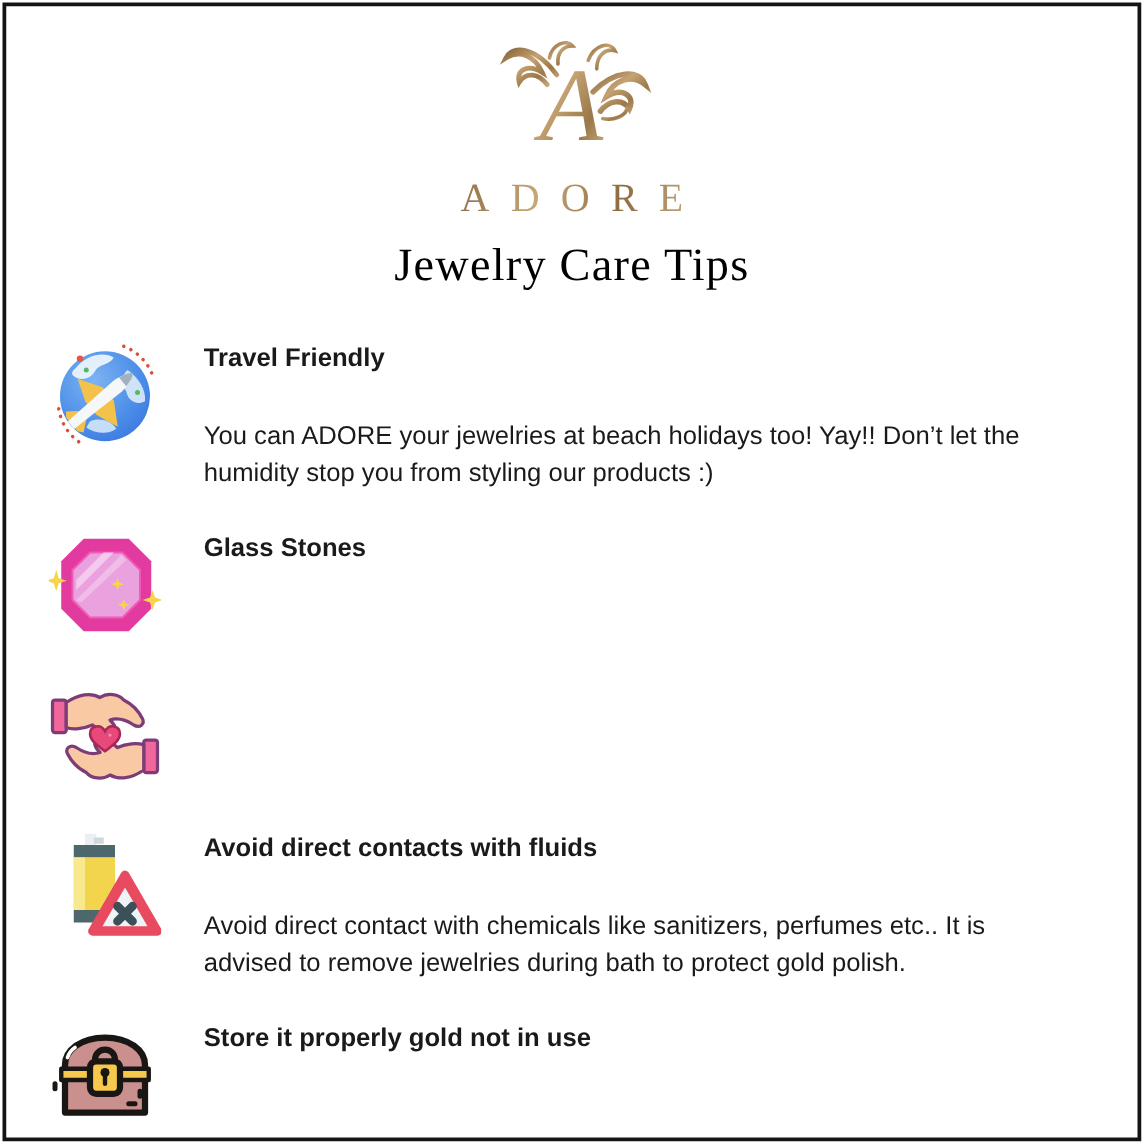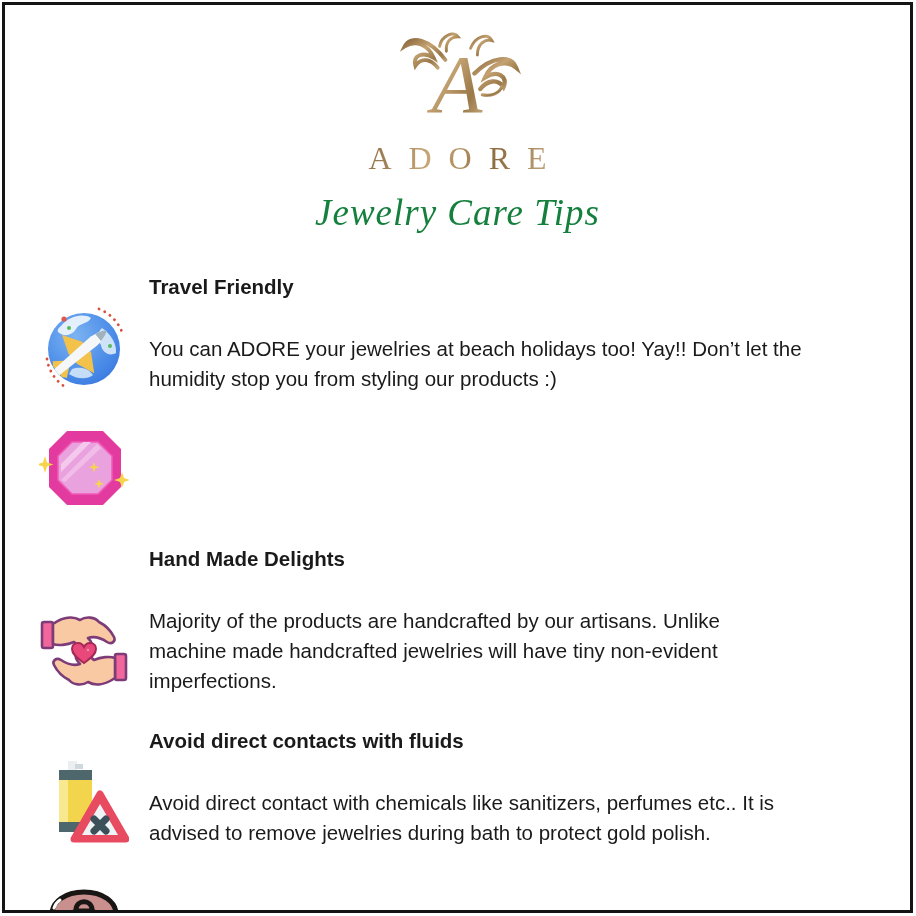--- a/index.html
+++ b/index.html
@@ -33,10 +33,9 @@
   }
   .tagline{
     font-family:"Liberation Serif",serif;
-    font-style:italic;
     font-size:37px;
     margin-top:14px;
-    color:#15803d;
+    color:#000000;
     letter-spacing:1px;
   }
   .tips{

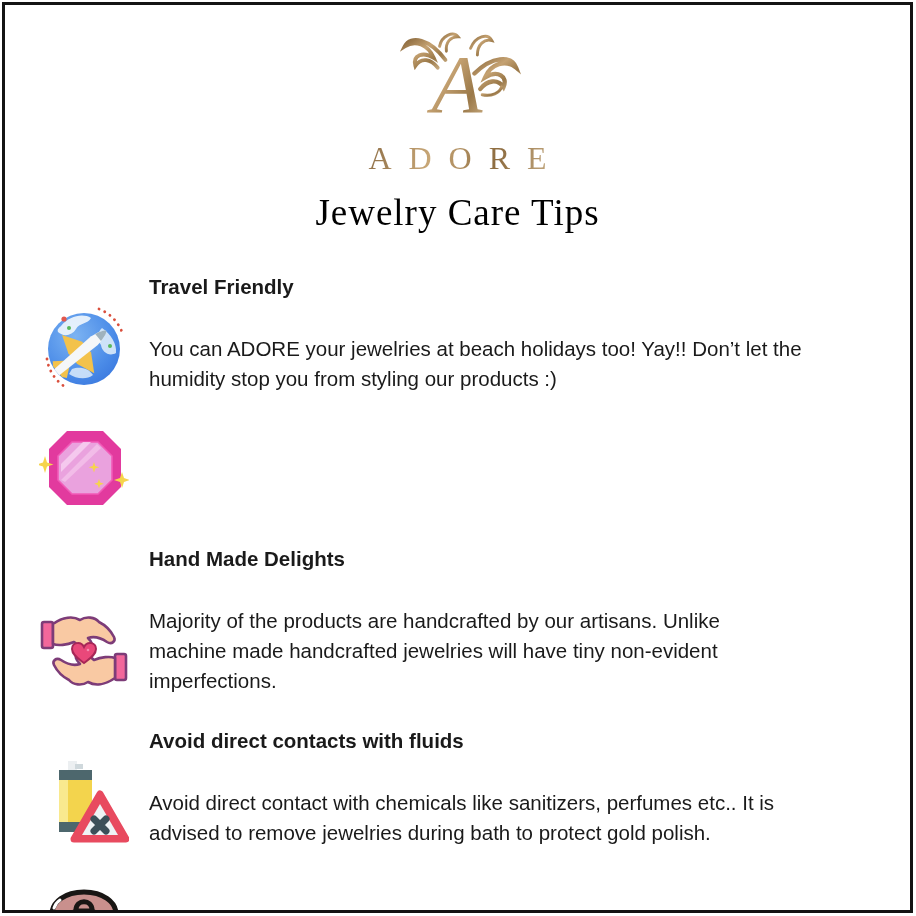--- a/index.html
+++ b/index.html
@@ -47,8 +47,8 @@
   }
   .tip{
     display:flex;
-    align-items:flex-end;
-    gap:20px;
+    align-items:flex-start;
+    gap:34px;
   }
   .tip-icon{
     width:90px;height:90px;

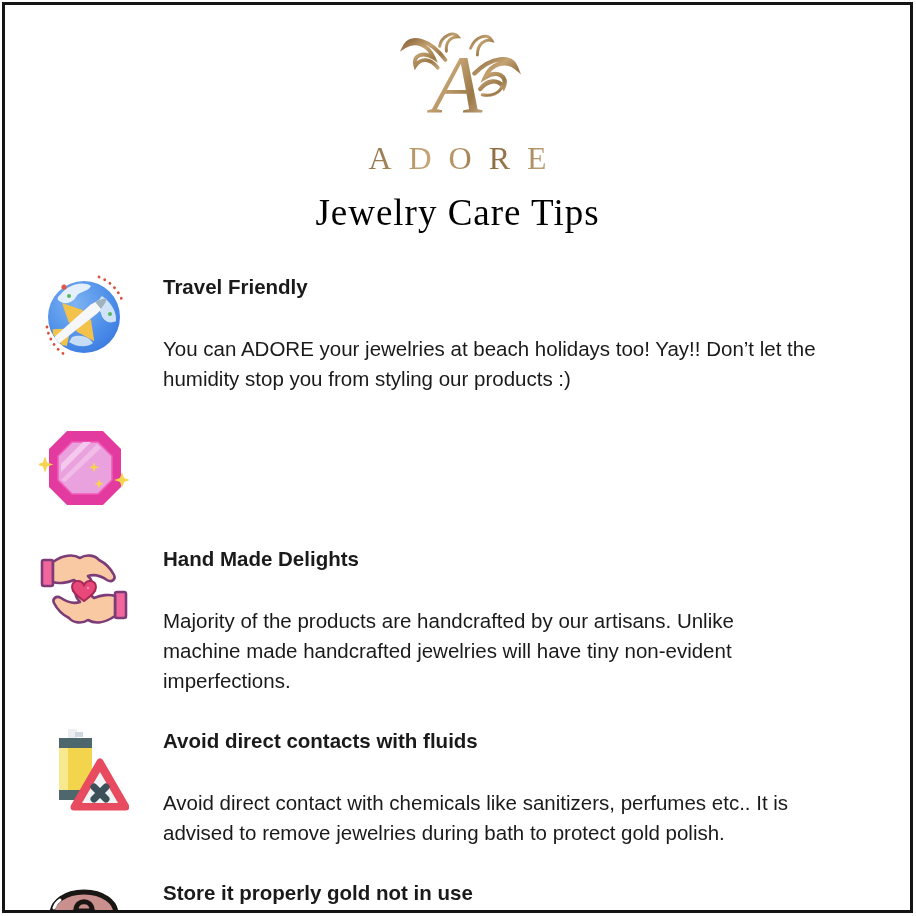--- a/index.html
+++ b/index.html
@@ -149,6 +149,7 @@
         </svg>
       </div>
       <div class="tip-text">
+        <div class="tip-title">Glass Stones</div>
       </div>
     </div>
 

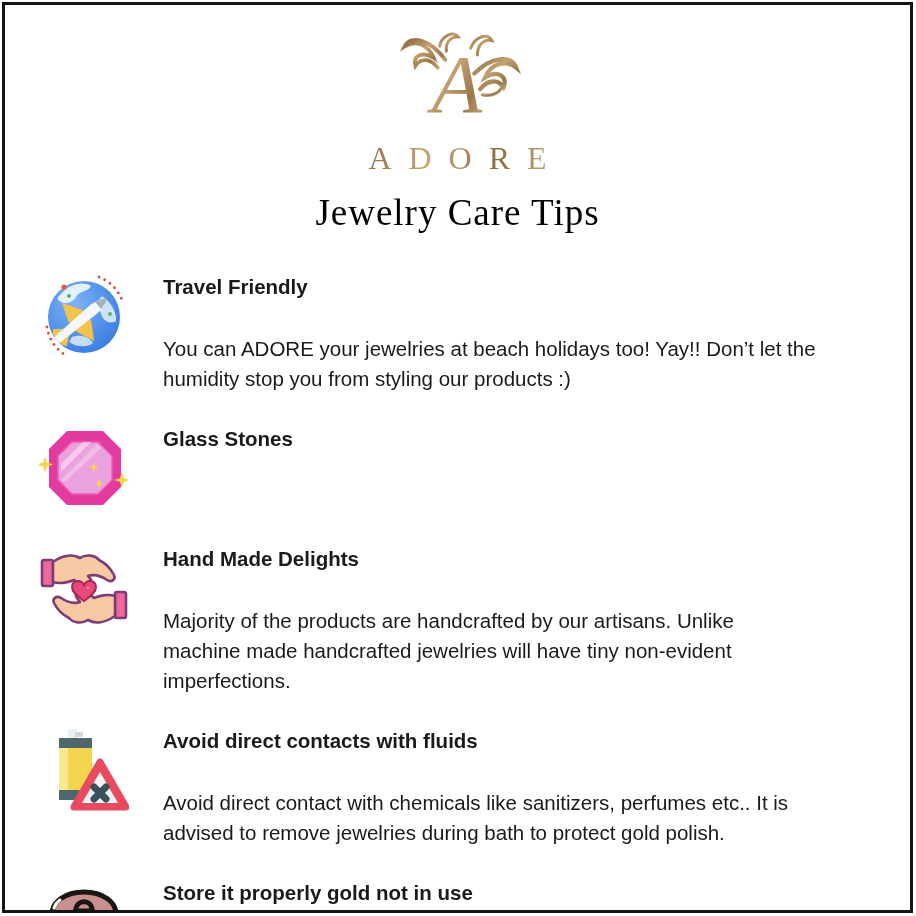--- a/index.html
+++ b/index.html
@@ -166,12 +166,6 @@
           <circle cx="49" cy="44" r="1.3" fill="#f48cb0"></circle>
         </svg>
       </div>
-      <div class="tip-text">
-        <div class="tip-title">Hand Made Delights</div>
-        <div class="tip-body">Majority of the products are handcrafted by our artisans. Unlike
-machine made handcrafted jewelries will have tiny non-evident
-imperfections.</div>
-      </div>
     </div>
 
     <div class="tip">

